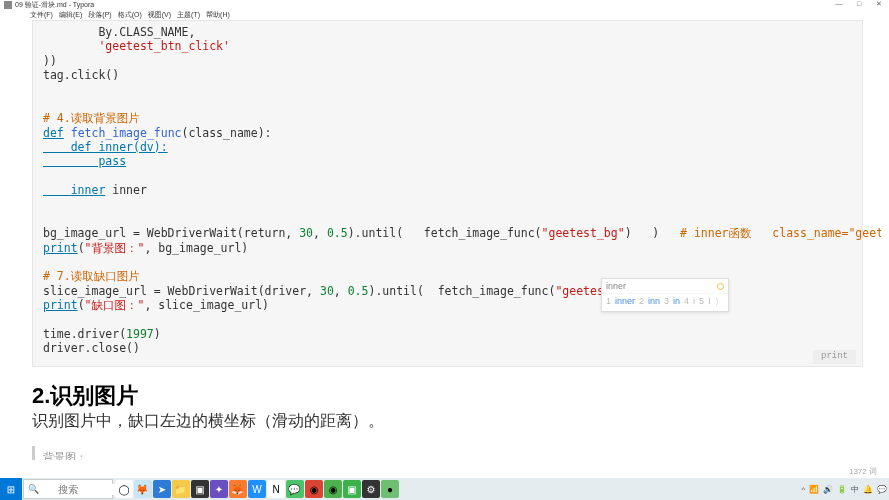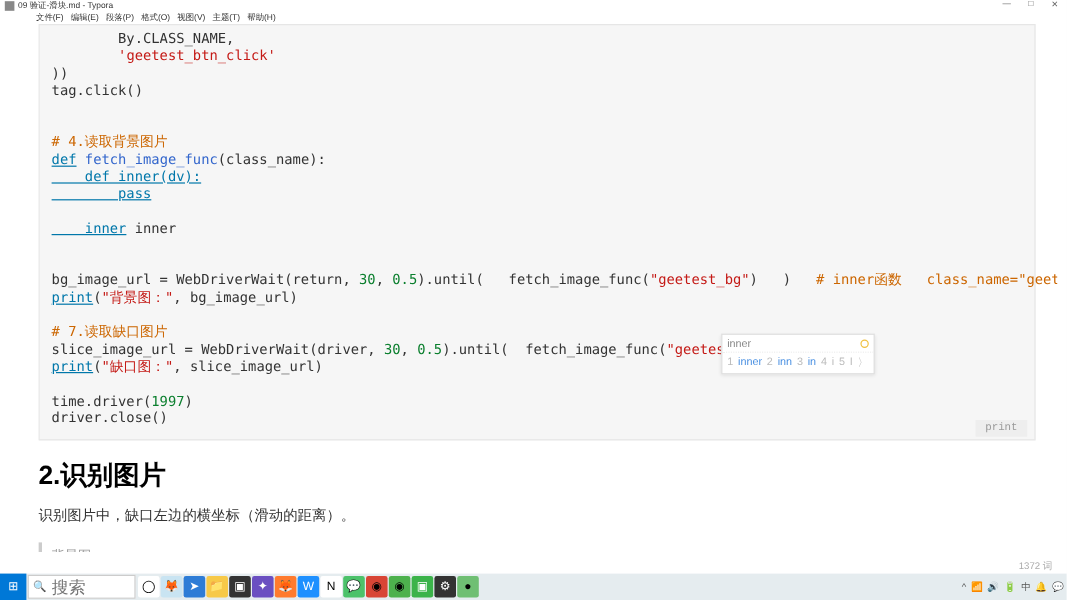--- a/index.html
+++ b/index.html
@@ -19,7 +19,7 @@
 .c-str { color: #c41a16; }
 .c-num { color: #0b7f2e; text-align: right; }
 .c-com { color: #cc6600; }
-.heading { font-size: 22px; font-weight: bold; margin: 10px 0 10px 0; }
+.heading { font-size: 22px; font-weight: bold; margin: 10px 0 0 0; }
 .para { font-size: 12px; color: #333; margin-bottom: 14px; }
 .quote { border-left: 3px solid #ccc; padding: 4px 8px; color: #999; font-size: 11px; }
 .autocomplete { position: absolute; right: 160px; top: 278px; width: 128px; background: #fff; border: 1px solid #ddd; font-size: 9px; box-shadow: 0 1px 3px rgba(0,0,0,0.1); }

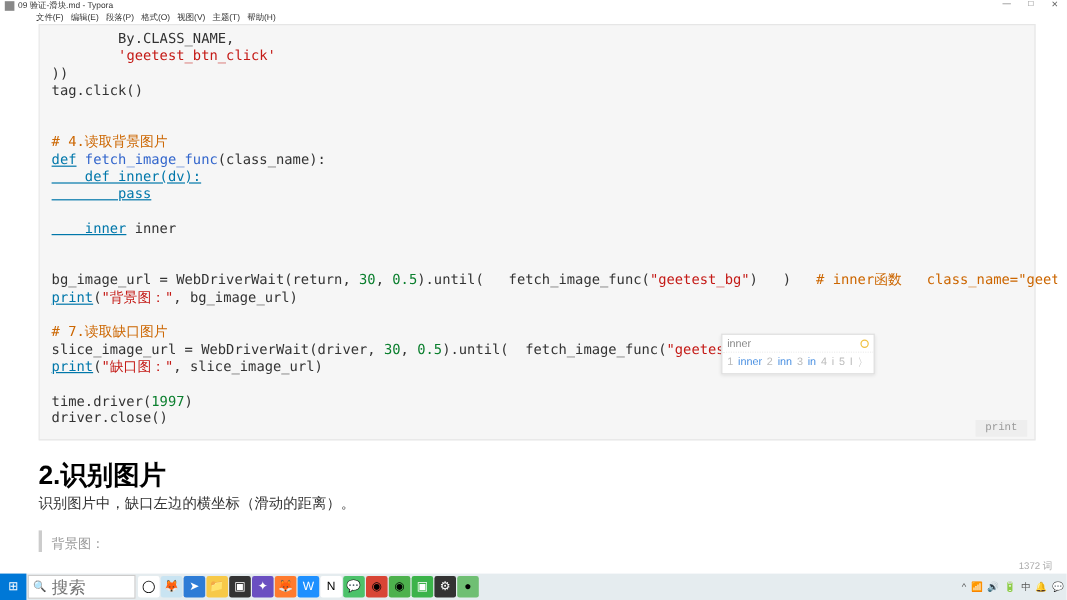--- a/index.html
+++ b/index.html
@@ -20,7 +20,7 @@
 .c-num { color: #0b7f2e; text-align: right; }
 .c-com { color: #cc6600; }
 .heading { font-size: 22px; font-weight: bold; margin: 10px 0 0 0; }
-.para { font-size: 12px; color: #333; margin-bottom: 14px; }
+.para { font-size: 16px; color: #333; margin-bottom: 14px; }
 .quote { border-left: 3px solid #ccc; padding: 4px 8px; color: #999; font-size: 11px; }
 .autocomplete { position: absolute; right: 160px; top: 278px; width: 128px; background: #fff; border: 1px solid #ddd; font-size: 9px; box-shadow: 0 1px 3px rgba(0,0,0,0.1); }
 .autocomplete .ac-top { padding: 2px 4px; color: #888; border-bottom: 1px dotted #eee; display: flex; justify-content: space-between; align-items: center; }

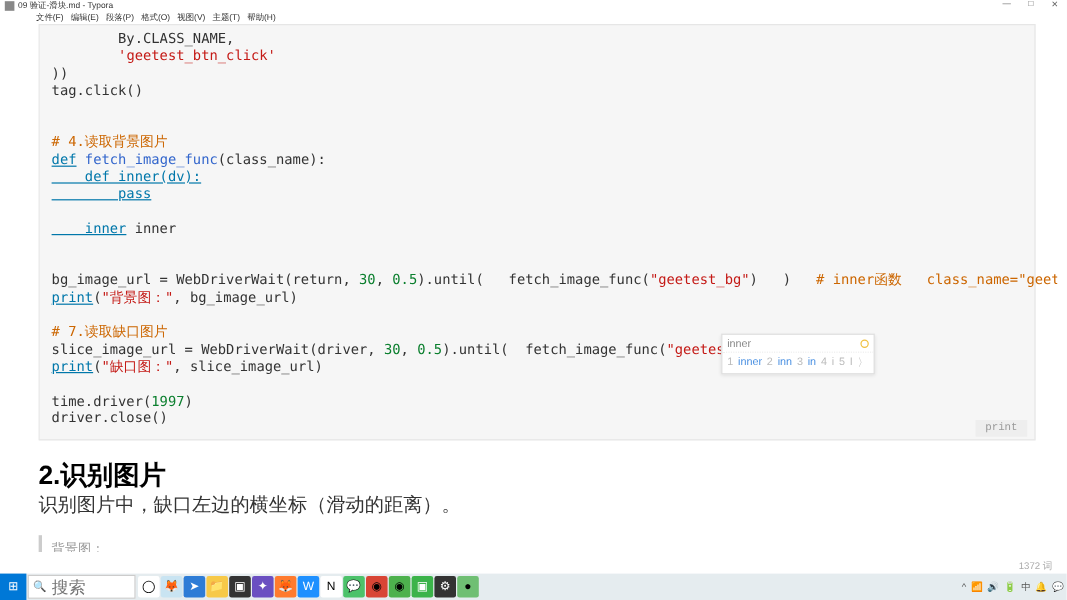--- a/index.html
+++ b/index.html
@@ -34,7 +34,7 @@
 .taskbar .start { width: 22px; height: 22px; background: #0078d7; display: flex; align-items: center; justify-content: center; color: #fff; font-size: 10px; cursor: pointer; }
 .taskbar .search { display: flex; align-items: center; height: 20px; background: #fff; border: 1px solid #ccc; width: 90px; margin-left: 1px; padding: 0 4px; gap: 4px; }
 .taskbar .search .sicon { font-size: 9px; color: #666; }
-.taskbar .search input { border: none; outline: none; font-size: 14px; width: 60px; }
+.taskbar .search input { border: none; outline: none; font-size: 10px; width: 60px; margin-left: 15px; }
 .taskbar .apps { display: flex; gap: 1px; margin-left: 2px; }
 .taskbar .apps .app { width: 18px; height: 18px; display: flex; align-items: center; justify-content: center; font-size: 10px; cursor: pointer; border-radius: 2px; }
 .taskbar .tray { position: absolute; right: 2px; display: flex; gap: 4px; font-size: 8px; color: #555; align-items: center; }

